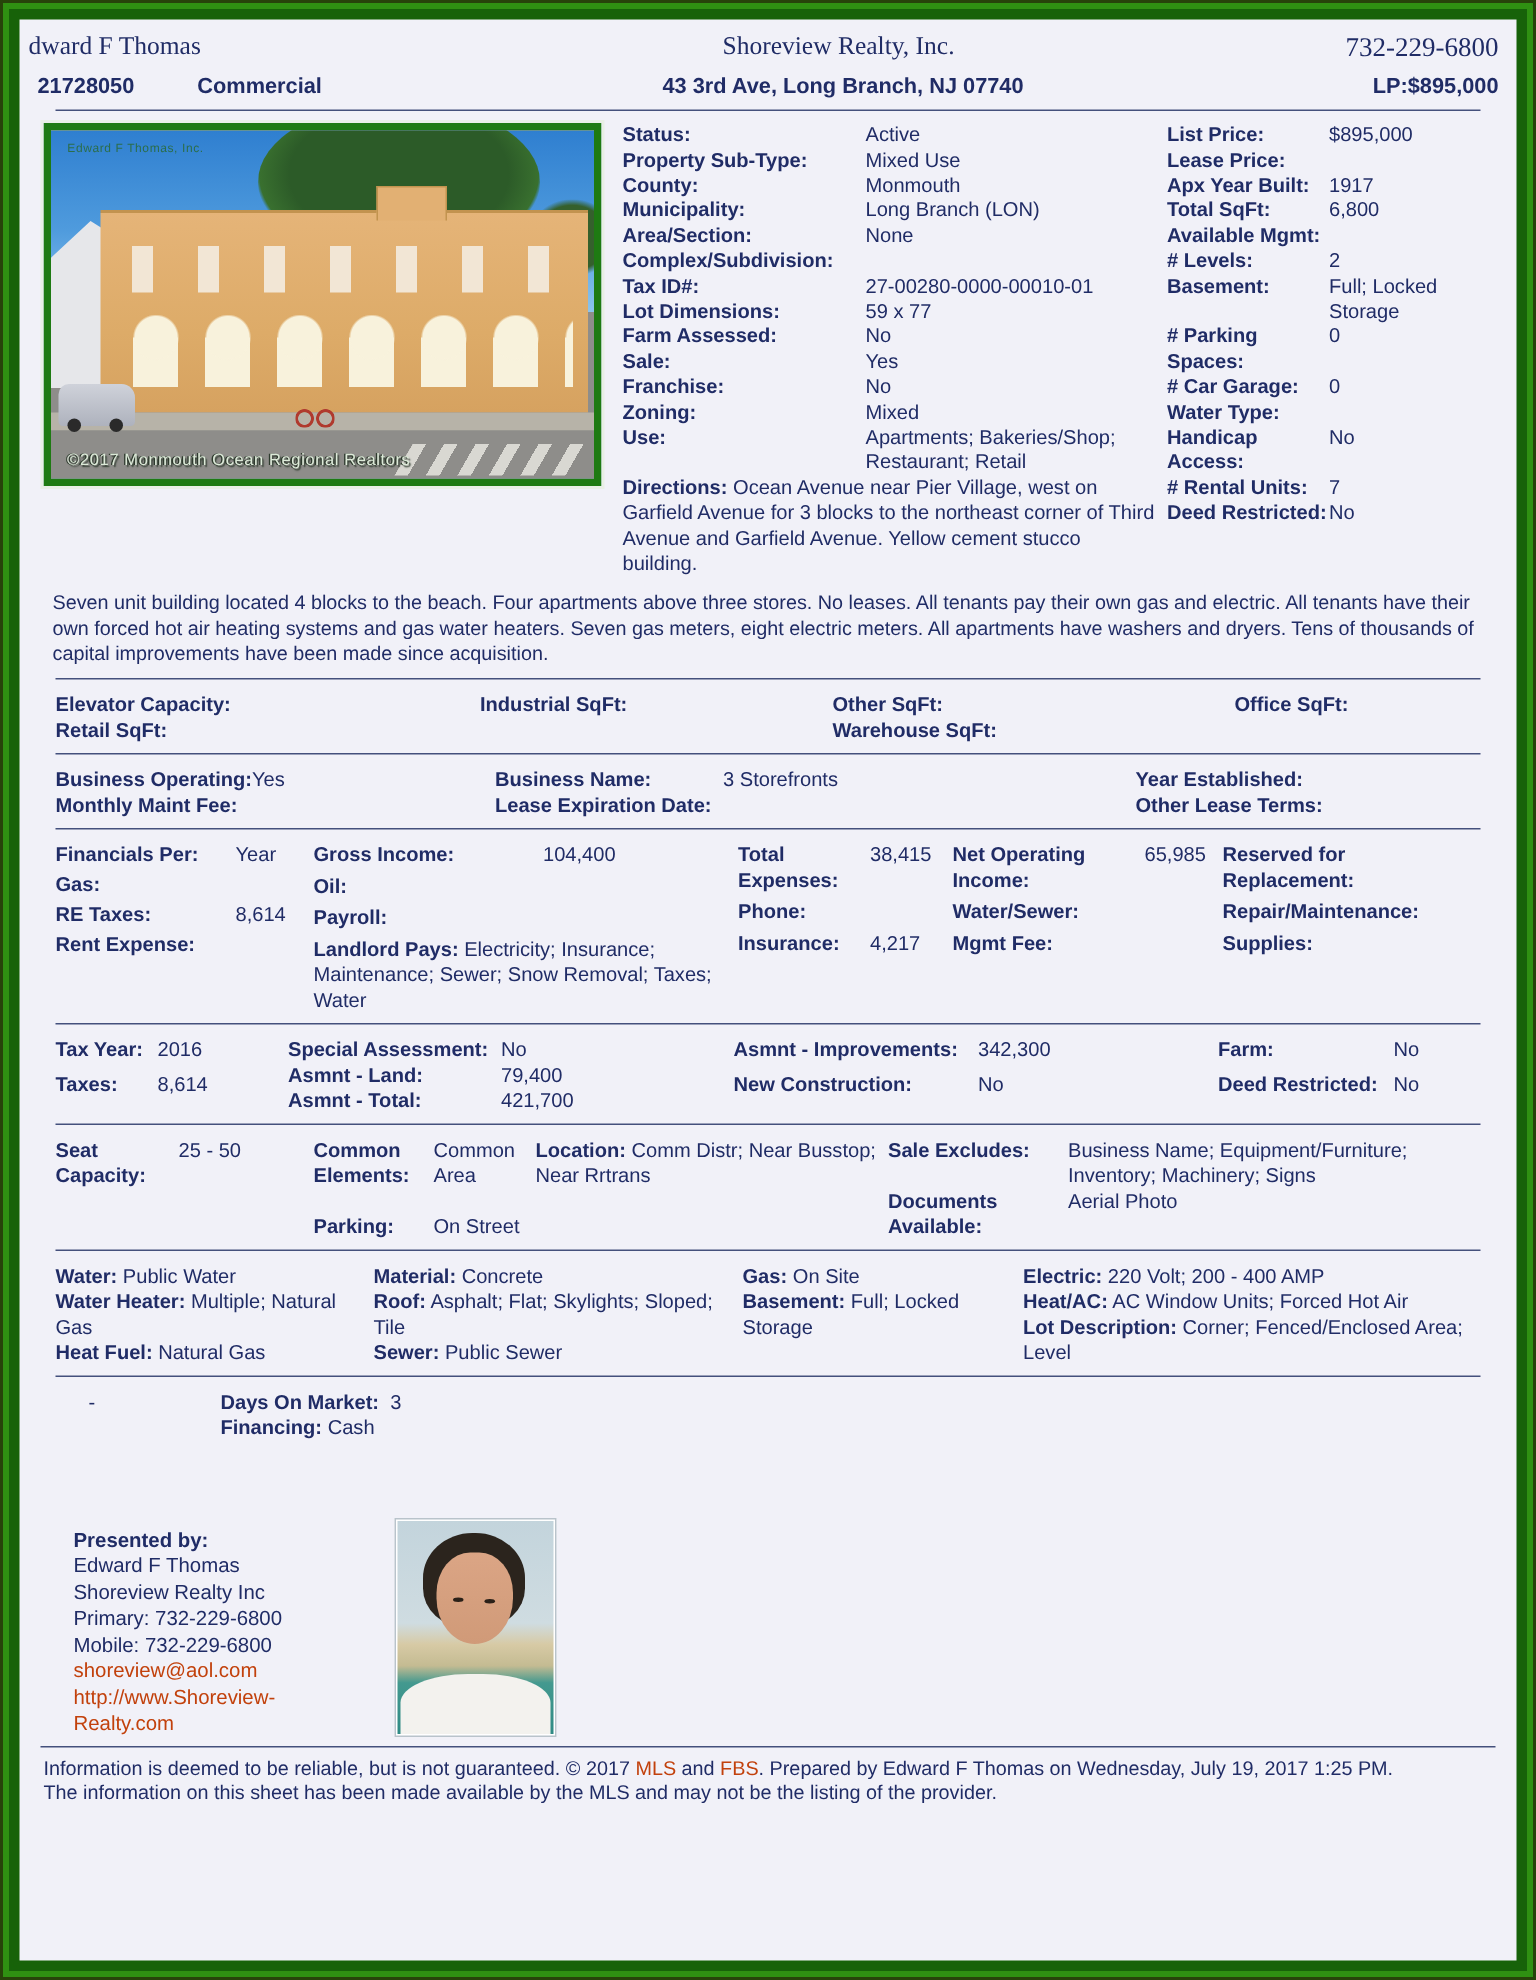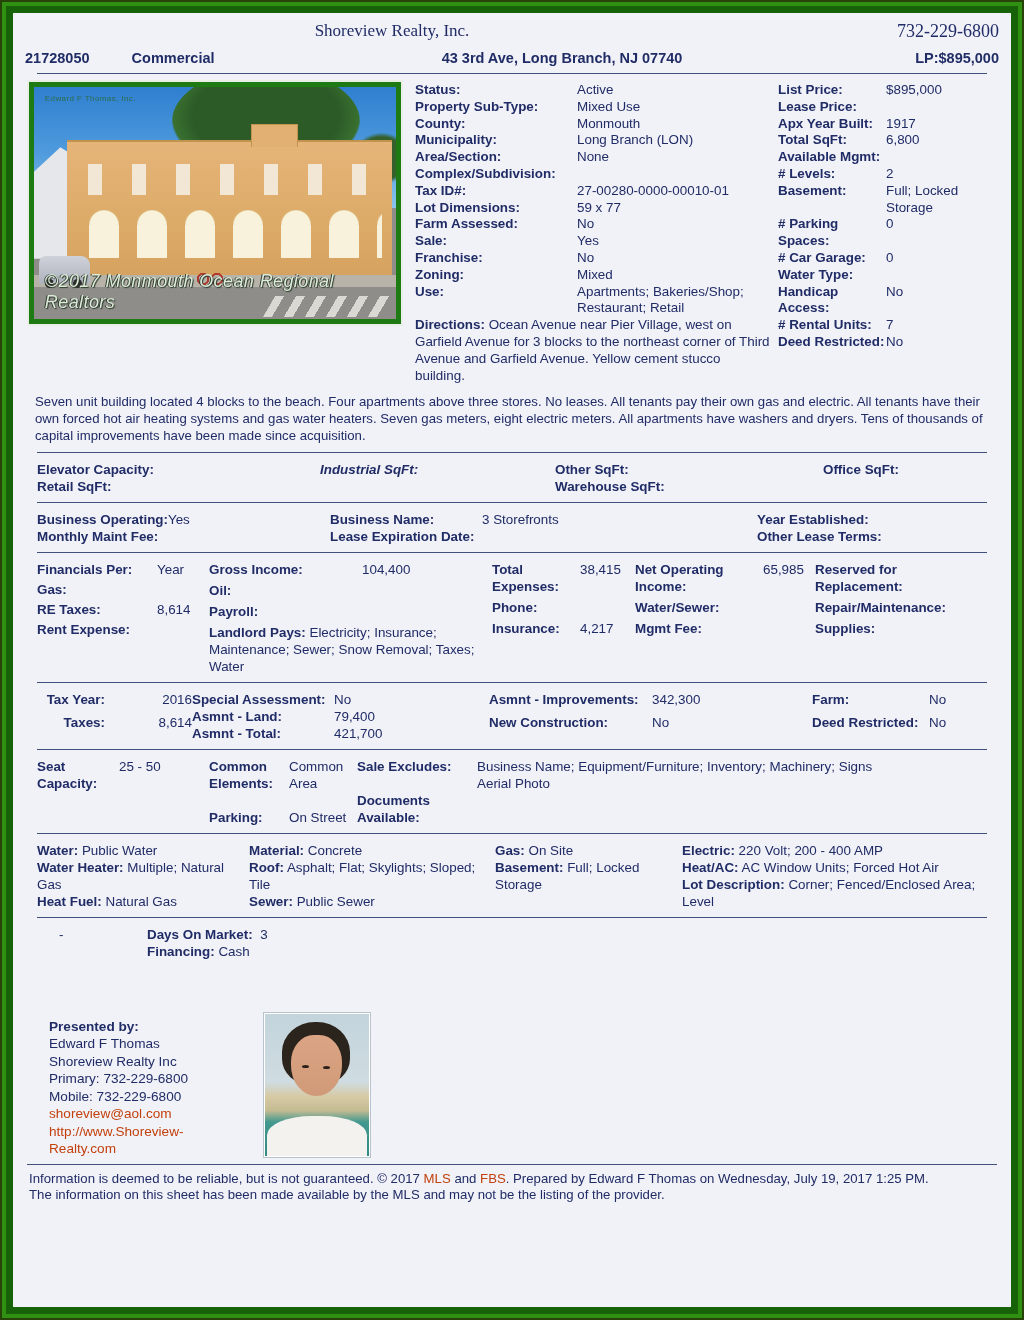--- a/index.html
+++ b/index.html
@@ -138,6 +138,7 @@
 <div class="page">
 
   <div class="hdr1">
+    <div class="l">dward F Thomas</div>
     <div class="c">Shoreview Realty, Inc.</div>
     <div class="r">732-229-6800</div>
   </div>

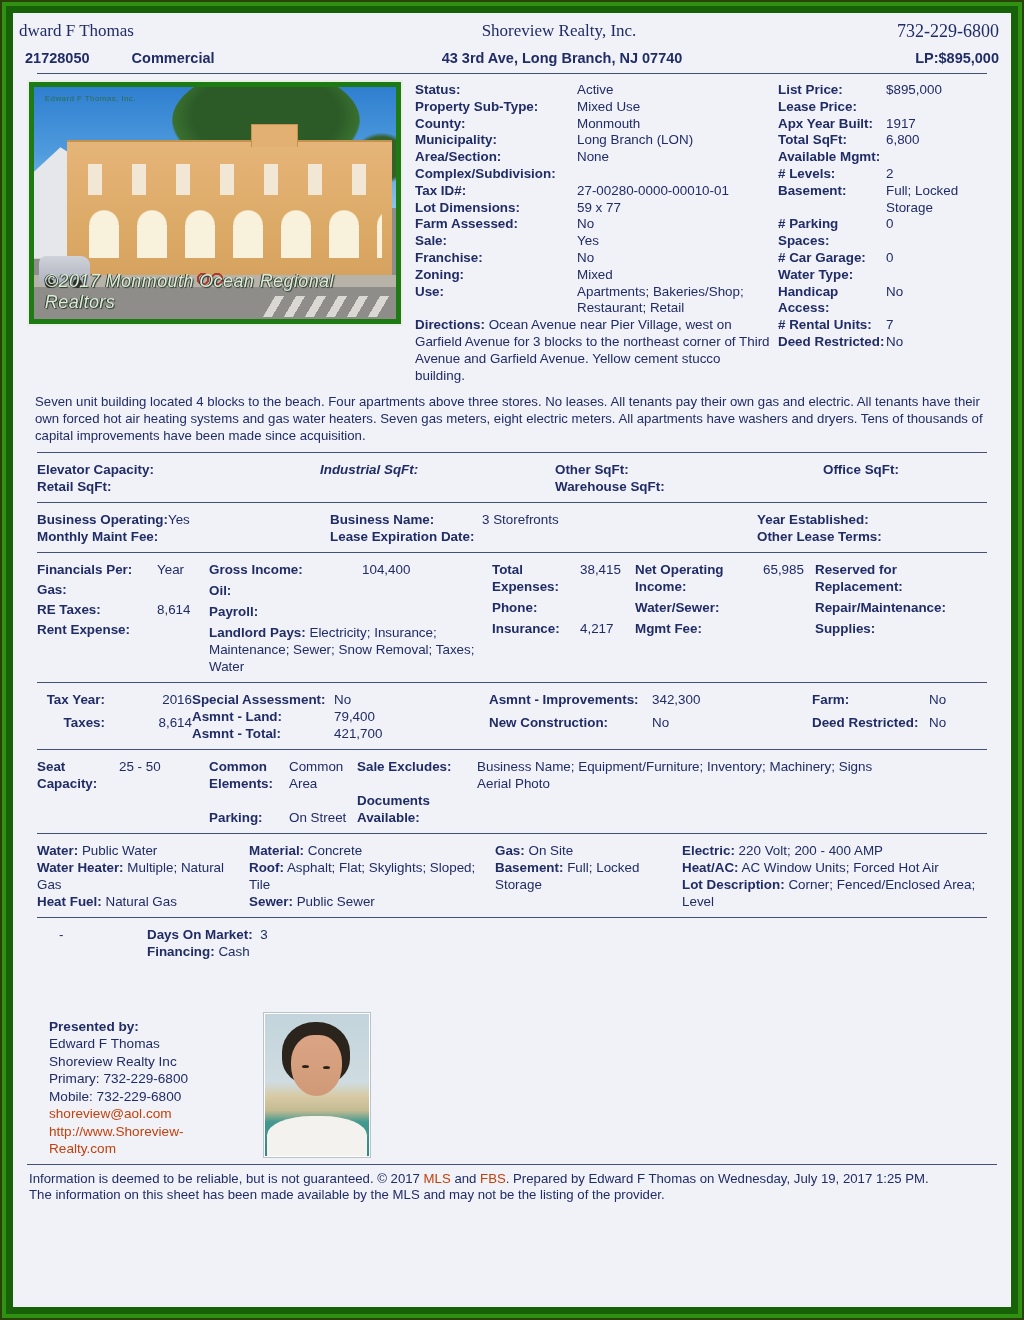--- a/index.html
+++ b/index.html
@@ -61,7 +61,7 @@
     background:radial-gradient(circle 6px at 6px 7px, rgba(0,0,0,0) 4px, #b03a2e 4.5px 6px, rgba(0,0,0,0) 6.5px),
                radial-gradient(circle 6px at 20px 7px, rgba(0,0,0,0) 4px, #b03a2e 4.5px 6px, rgba(0,0,0,0) 6.5px); }
   .ph-watermark { position:absolute; top:3%; left:3%; font-size:8px; color:#2a6a33; opacity:.85; letter-spacing:.4px; }
-  .ph-caption { position:absolute; bottom:2.5%; left:3%; font-size:18px; color:#dcead8; text-shadow:1px 1px 1px #2e3b2e, -1px 0 #2e3b2e; letter-spacing:.4px;font-style:italic; }
+  .ph-caption { position:absolute; bottom:2.5%; left:3%; font-size:11px; color:#dcead8; text-shadow:1px 1px 1px #2e3b2e, -1px 0 #2e3b2e; letter-spacing:.4px; }
   
   .details { flex:1; display:flex; font-size:13.4px; line-height:16.8px; padding-left:12px; }
   .dl { width:355px; flex:none; }

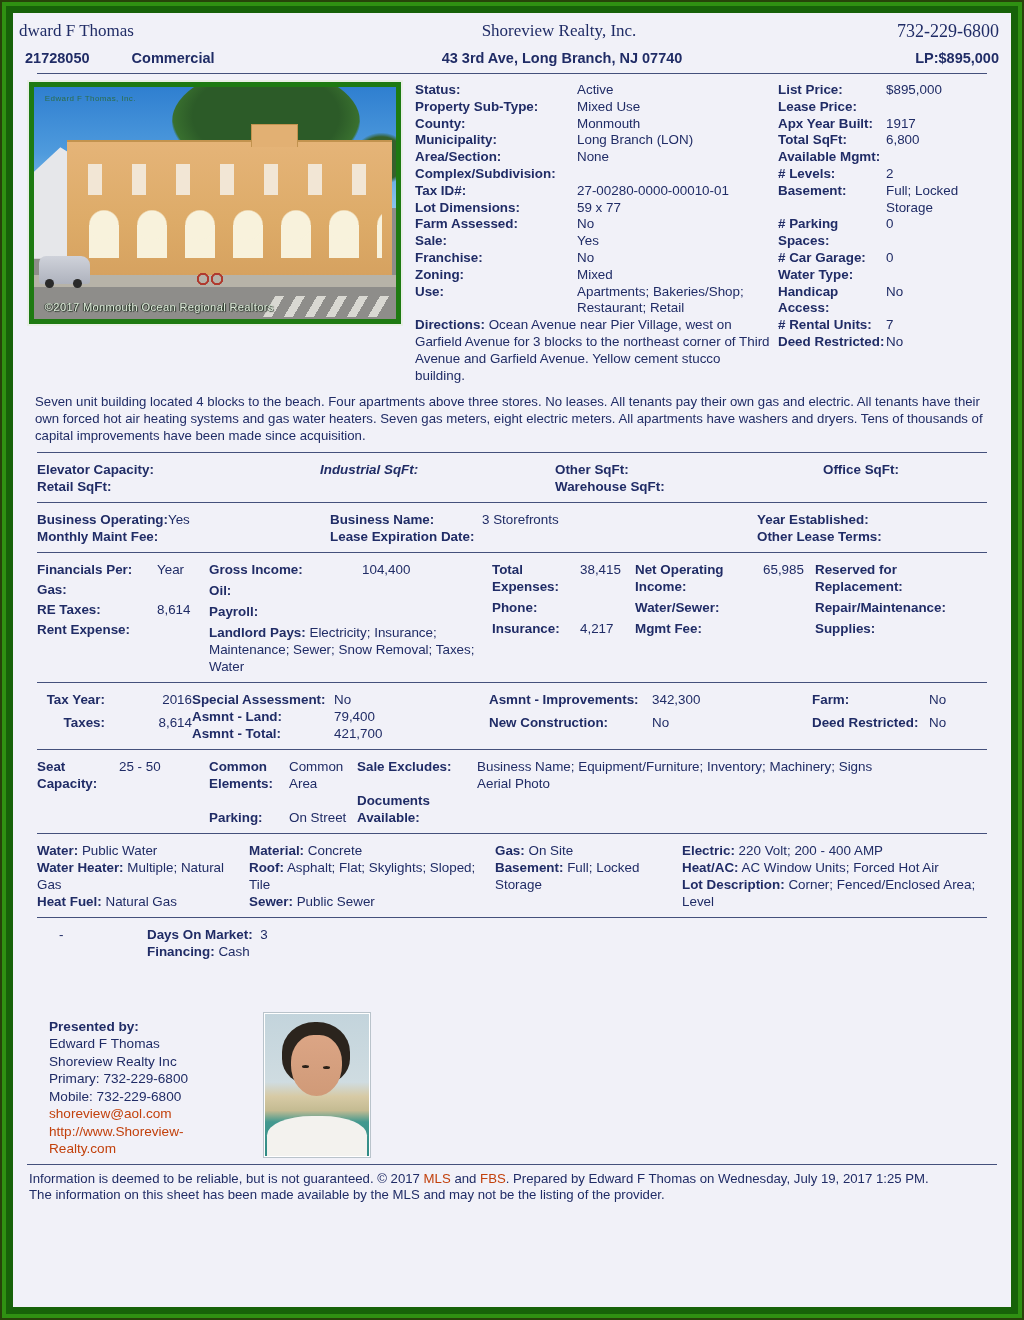--- a/index.html
+++ b/index.html
@@ -79,7 +79,7 @@
   .sec { display:flex; font-size:13.4px; line-height:17px; margin:8px 12px 0 12px; }
   .sec .lbl { font-weight:bold; }
   
-  .sq1 { width:283px; } .sq2 { width:235px;font-style:italic; } .sq3 { width:268px; } .sq4 { flex:1; }
+  .sq1 { width:283px; } .sq2 { width:235px; } .sq3 { width:268px; } .sq4 { flex:1; }
   
   .bz1 { width:293px; } .bz2 { width:427px; } .bz3 { flex:1; }
   .bz-row { display:flex; }

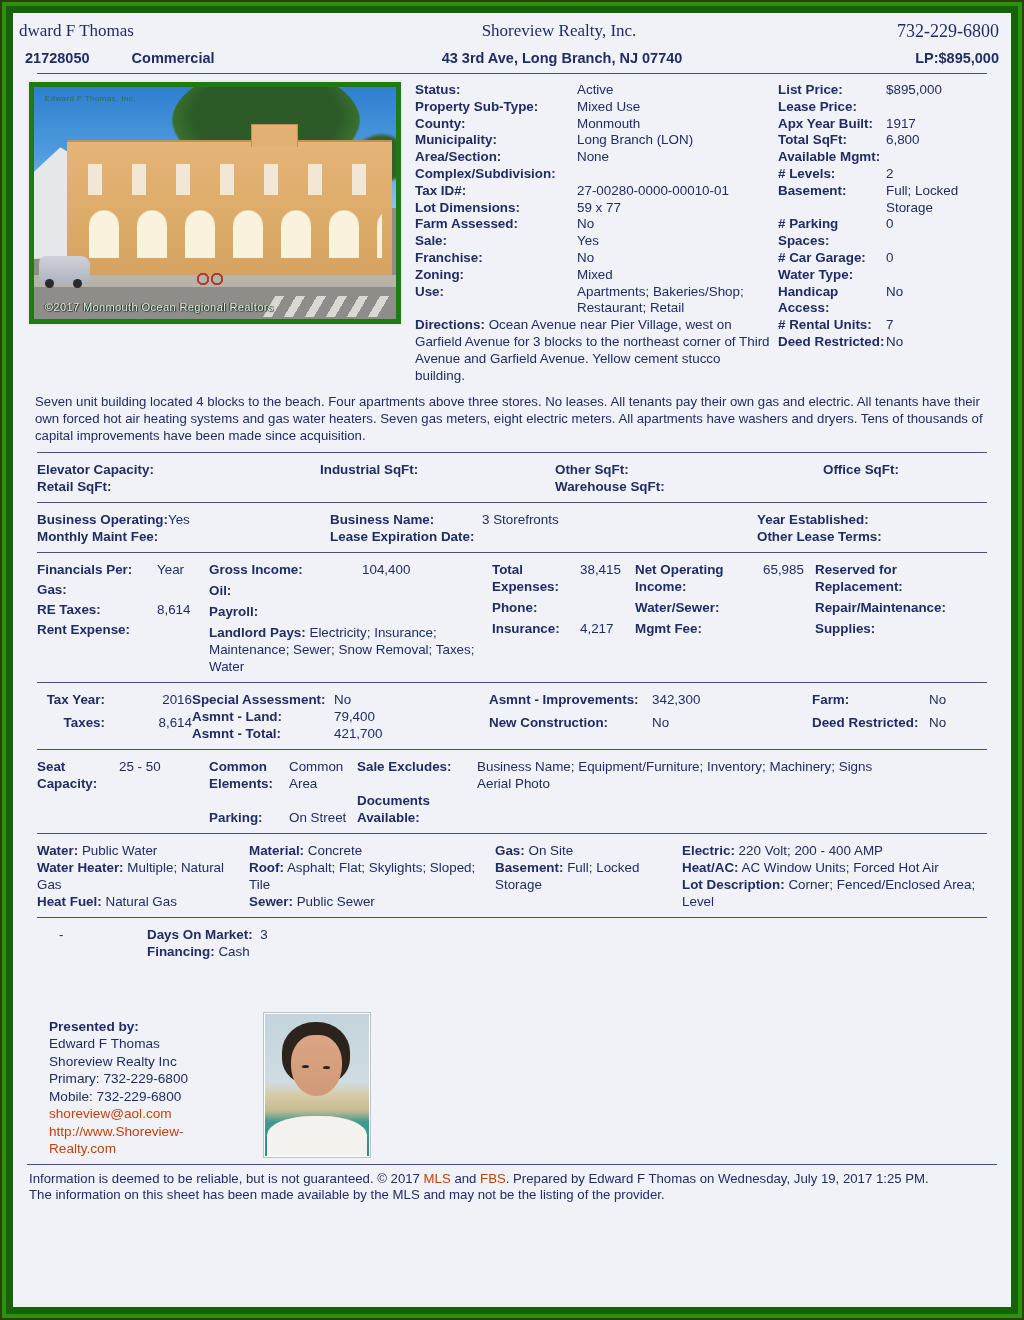--- a/index.html
+++ b/index.html
@@ -97,7 +97,7 @@
   .fin5 div { margin-bottom:4px; }
   .landlord { margin-top:4px; }
   
-  .tx1 { width:155px;text-align:right; } .tx2 { width:297px; } .tx3 { width:323px; } .tx4 { flex:1; }
+  .tx1 { width:155px; } .tx2 { width:297px; } .tx3 { width:323px; } .tx4 { flex:1; }
   .tx1 .lbl { width:68px; } .tx2 .lbl { width:142px; } .tx3 .lbl { width:163px; }
   .tx4 .lbl { width:117px; }
   .tx1 .kv { margin-bottom:6px; }

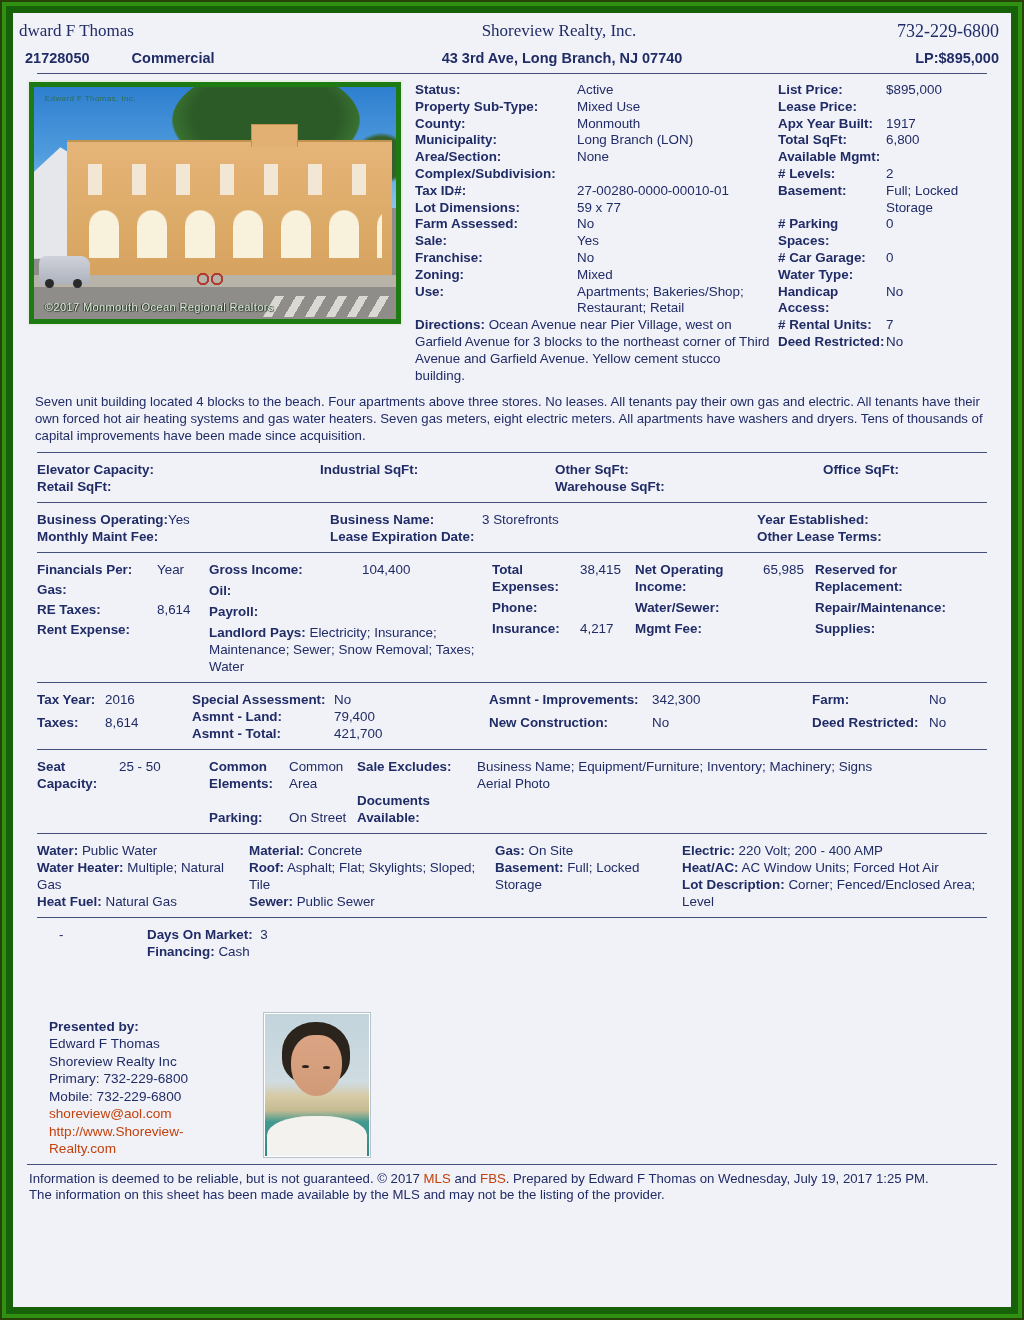--- a/index.html
+++ b/index.html
@@ -528,6 +528,9 @@
         <div class="st-sub">On Street</div>
       </div>
     </div>
+    <div class="st3">
+      <div><span class="inline-lbl">Location:</span><span> Comm Distr; Near Busstop; Near Rrtrans</span></div>
+    </div>
     <div class="st4">
       <div class="lbl">
         <div>Sale Excludes:</div>

